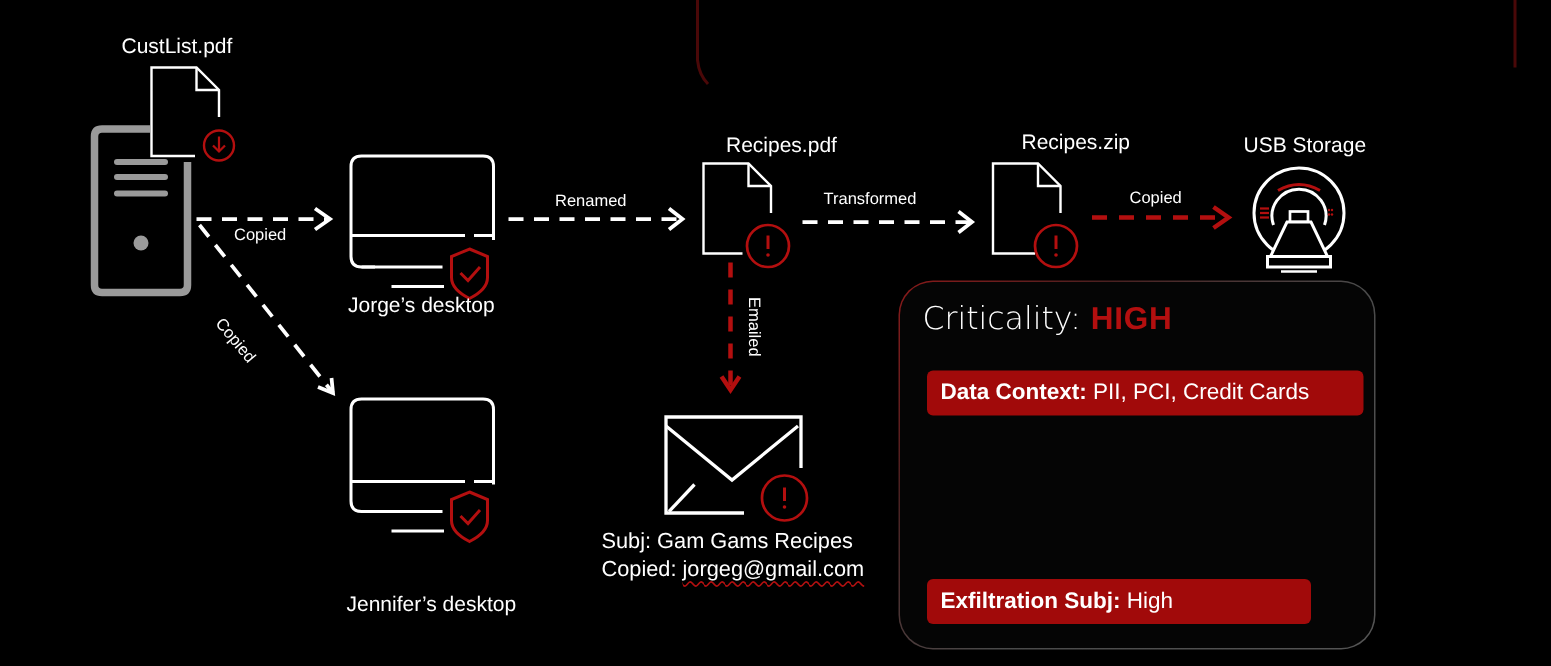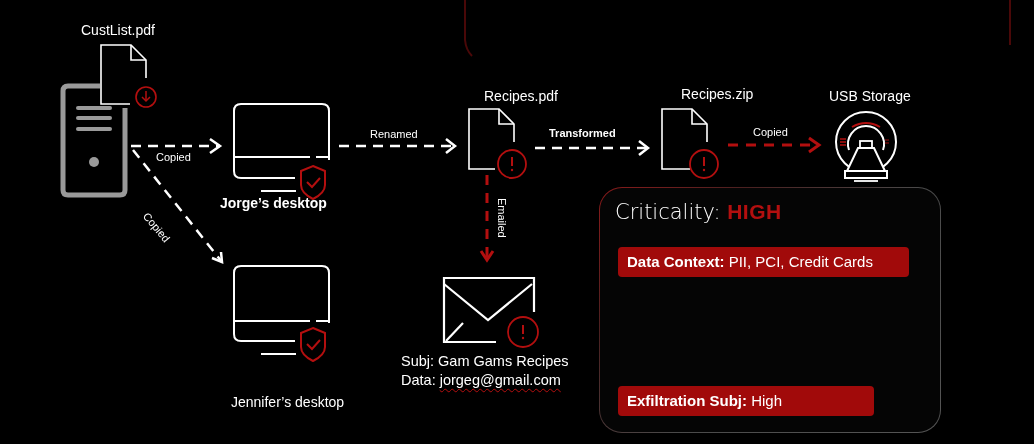--- a/index.html
+++ b/index.html
@@ -156,7 +156,7 @@
 <div class="abs edge-lbl" style="left:156px; top:151px;">Copied</div>
 <div class="abs edge-lbl" style="left:150px; top:210px; transform: rotate(50deg); transform-origin: left top;">Copied</div>
 <div class="abs edge-lbl" style="left:370px; top:128px;">Renamed</div>
-<div class="abs edge-lbl" style="left:549px; top:127px;font-weight:bold;">Transformed</div>
+<div class="abs edge-lbl" style="left:549px; top:127px;">Transformed</div>
 <div class="abs edge-lbl" style="left:753px; top:126px;">Copied</div>
 <div class="abs edge-lbl" style="left:508px; top:198px; transform: rotate(90deg); transform-origin: left top;">Emailed</div>
 

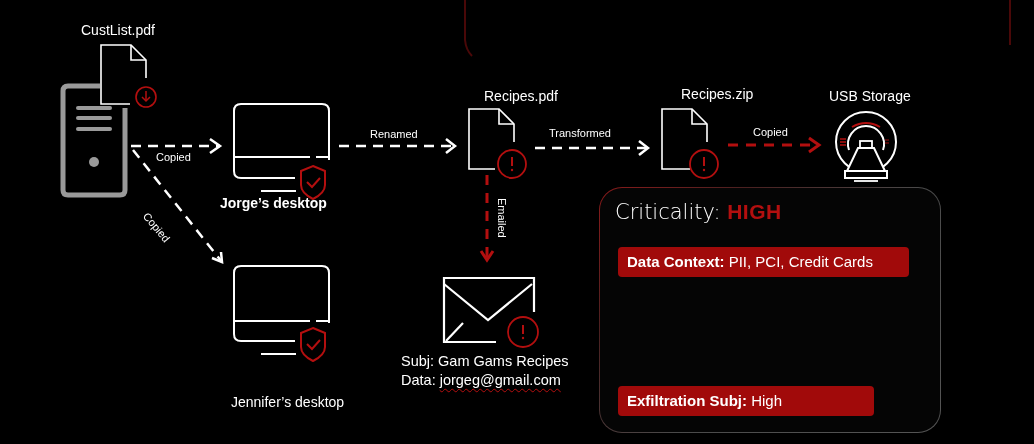--- a/index.html
+++ b/index.html
@@ -147,7 +147,7 @@
 </svg>
 
 <div class="abs lbl" style="left:81px; top:22px;">CustList.pdf</div>
-<div class="abs lbl" style="left:220px; top:195px;font-weight:bold;">Jorge’s desktop</div>
+<div class="abs lbl" style="left:232px; top:195px;">Jorge’s desktop</div>
 <div class="abs lbl" style="left:231px; top:358px;margin-top:36px;">Jennifer’s desktop</div>
 <div class="abs lbl" style="left:452px; top:88px;margin-left:32px;">Recipes.pdf</div>
 <div class="abs lbl" style="left:645px; top:86px;margin-left:36px;">Recipes.zip</div>

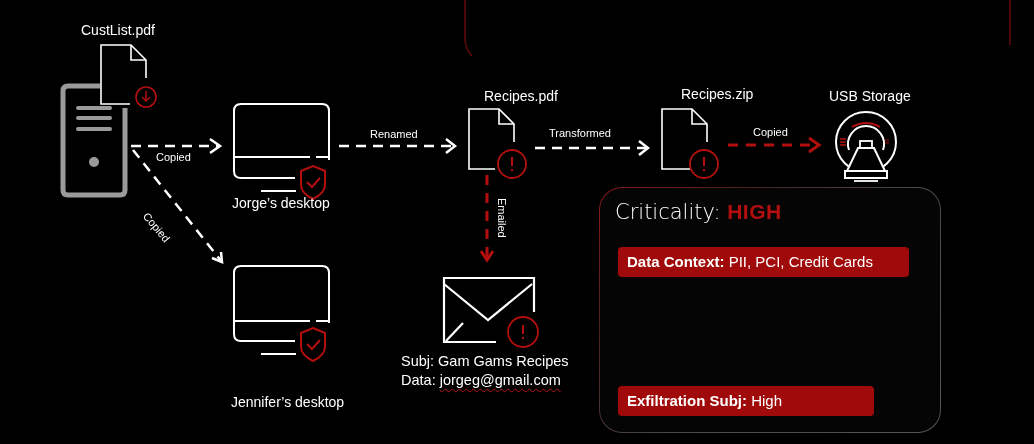--- a/index.html
+++ b/index.html
@@ -9,7 +9,7 @@
   .lbl { font-size: 14px; color: #fff; white-space: nowrap; }
   .edge-lbl { font-size: 11px; color: #fff; white-space: nowrap; }
   svg { position: absolute; left: 0; top: 0; overflow: visible; }
-  .panel-border { position:absolute; left:599px; top:187px; width:342px; height:246px; border-radius:23px;
+  .panel-border { position:absolute; left:599px; top:187px; width:318px; height:246px; border-radius:23px;
            background: linear-gradient(135deg, #8a1a1a 0%, #4a2020 25%, #4a4a4a 55%, #555 100%); z-index:0; }
   .panel-inner { position:absolute; left:1px; top:1px; right:1px; bottom:1px; border-radius:22px; background:#050505; }
   .crit-title { position:absolute; left:15px; top:12px; font-size:21px; color:#fff; font-family: "DejaVu Sans", sans-serif; font-weight: 300; }

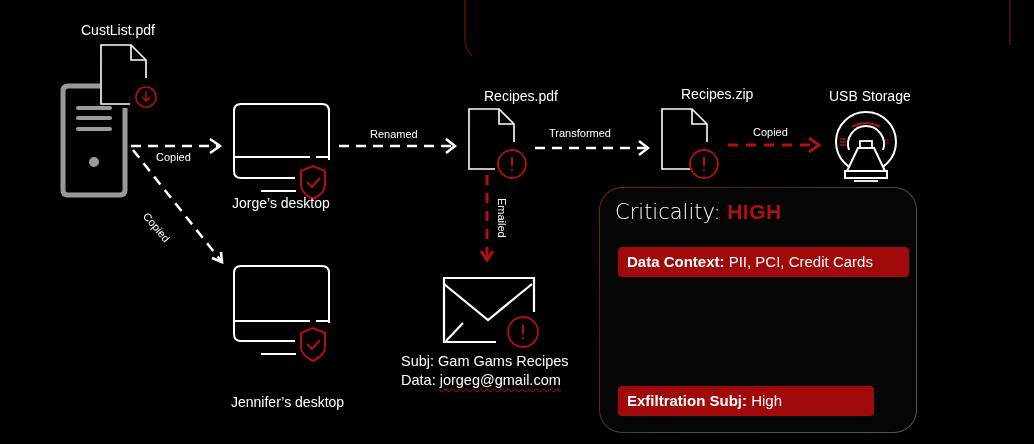--- a/index.html
+++ b/index.html
@@ -162,7 +162,7 @@
 
 <div class="abs lbl" style="left:401px; top:353px; font-size:14.5px;">Subj: Gam Gams Recipes</div>
 <div class="abs lbl" style="left:401px; top:372px; font-size:14.5px;">
-  <span>Data: </span><span style="text-decoration: underline wavy #b30f0f; text-decoration-thickness: 1px; text-underline-offset: 3px;">jorgeg@gmail.com</span>
+  <span>Copied: </span><span style="text-decoration: underline wavy #b30f0f; text-decoration-thickness: 1px; text-underline-offset: 3px;">jorgeg@gmail.com</span>
 </div>
 
 <div class="panel-border">

